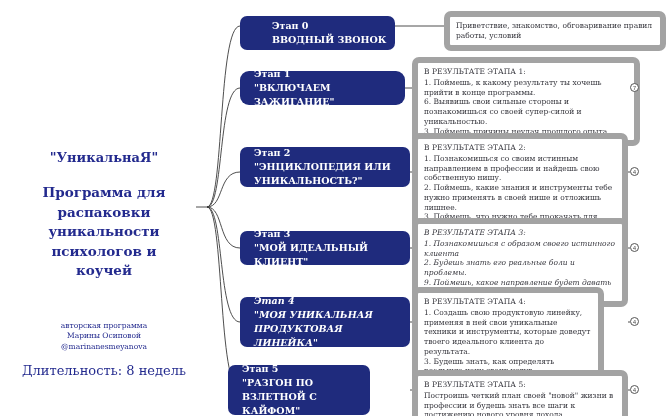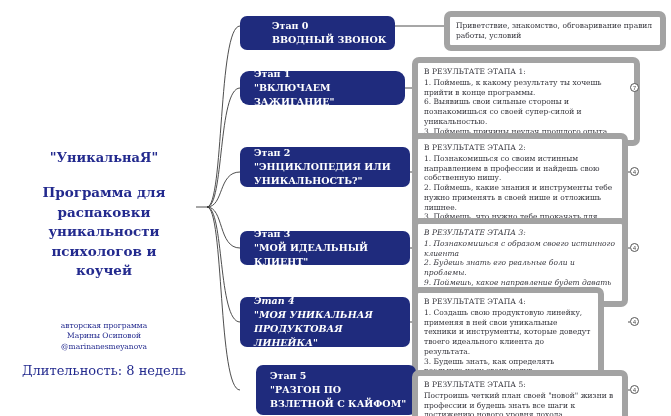--- a/index.html
+++ b/index.html
@@ -133,7 +133,7 @@
   </div>
   <div class="badge" style="left:630px;top:317px;">4</div>
 
-  <div class="node" style="left:256px;top:365px;width:160px;height:50px;">
+  <div class="node" style="left:228px;top:365px;width:142px;height:50px;">
     <div class="node-label">Этап 5</div>
     <div class="node-name">"РАЗГОН ПО ВЗЛЕТНОЙ С КАЙФОМ"</div>
   </div>

